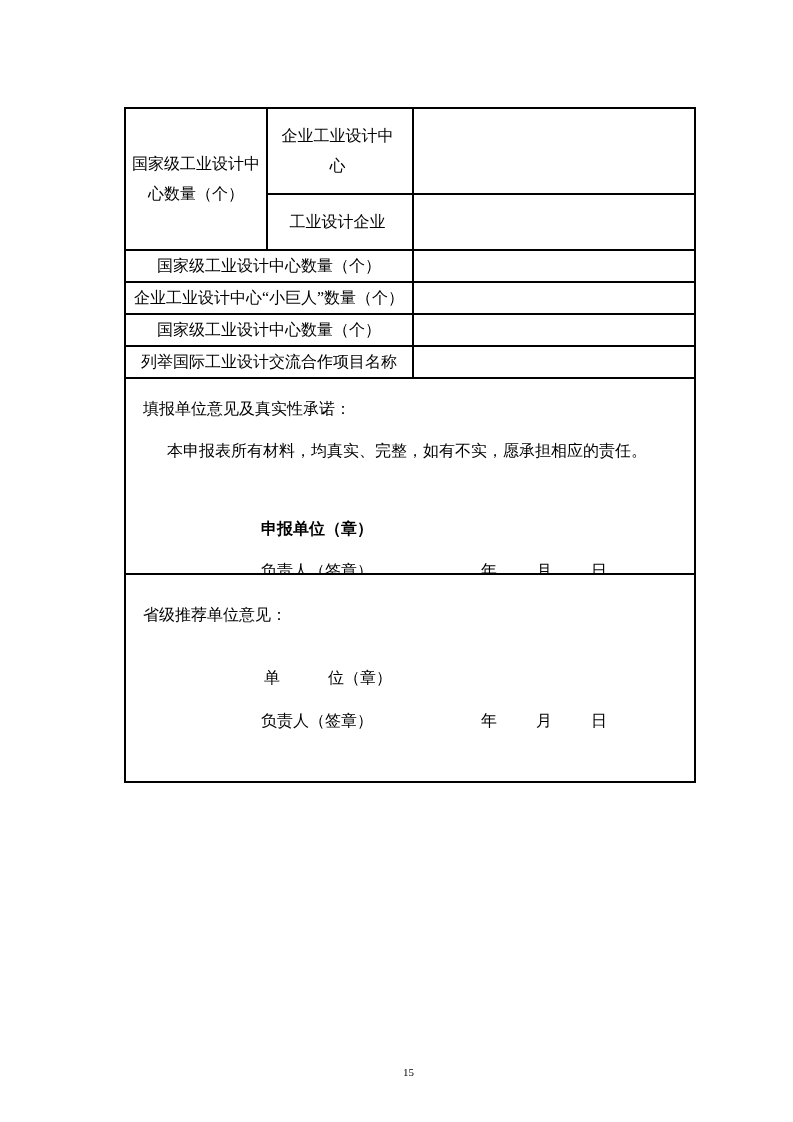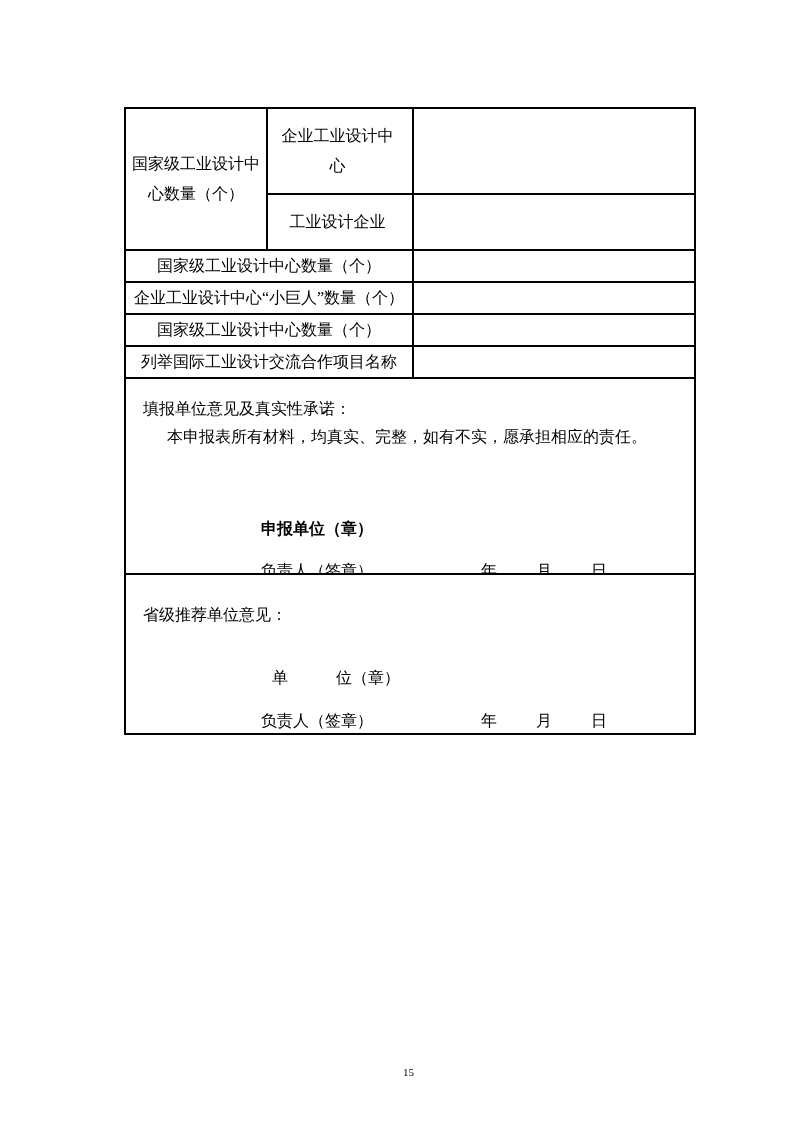--- a/index.html
+++ b/index.html
@@ -90,7 +90,7 @@
       <tr class="row-declaration">
         <td colspan="3" class="section-cell">
           <div class="abs" style="left:5px; top:7px;">填报单位意见及真实性承诺：</div>
-          <div class="abs" style="left:29px; top:35px;">本申报表所有材料，均真实、完整，如有不实，愿承担相应的责任。</div>
+          <div class="abs" style="left:29px; top:49px;">本申报表所有材料，均真实、完整，如有不实，愿承担相应的责任。</div>
           <div class="abs" style="left:123px; top:127px;font-weight:bold;">申报单位（章）</div>
           <div class="abs" style="left:123px; top:169px;">负责人（签章）</div>
           <span class="abs" style="left:343px; top:169px;">年</span>

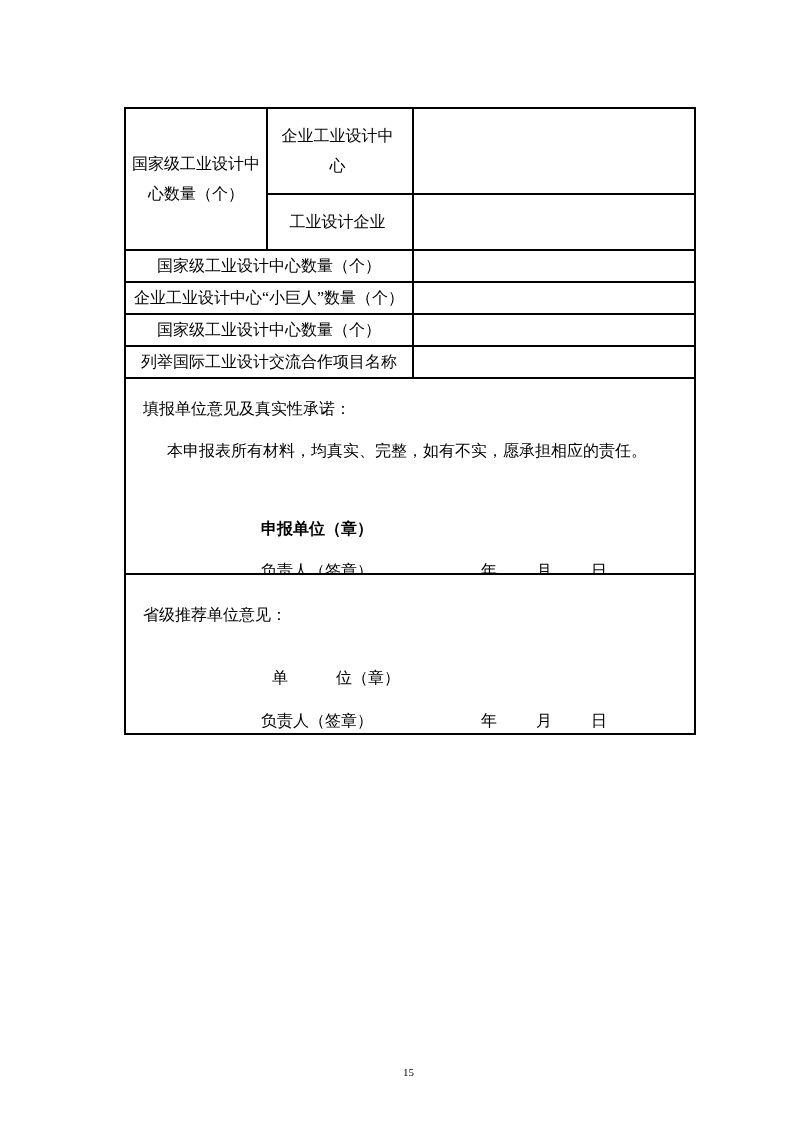--- a/index.html
+++ b/index.html
@@ -41,7 +41,7 @@
     padding: 0;
   }
   tr.row-declaration { height: 196px; }
-  tr.row-recommendation { height: 160px; }
+  tr.row-recommendation { height: 208px; }
   .abs { position: absolute; white-space: nowrap; line-height: 22px; }
 
   .page-number {

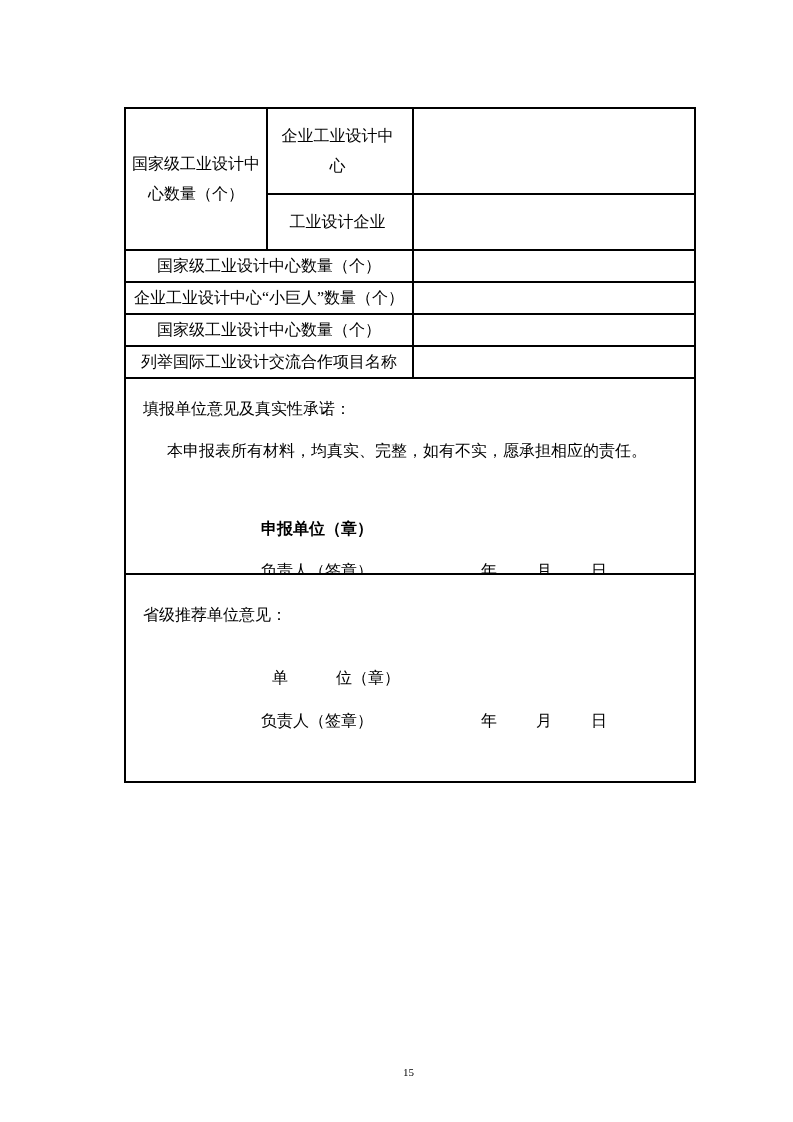--- a/index.html
+++ b/index.html
@@ -102,7 +102,7 @@
       <tr class="row-recommendation">
         <td colspan="3" class="section-cell">
           <div class="abs" style="left:5px; top:17px;">省级推荐单位意见：</div>
-          <div class="abs" style="left:134px; top:80px;">单　　　位（章）</div>
+          <div class="abs" style="left:126px; top:80px;">单　　　位（章）</div>
           <div class="abs" style="left:123px; top:123px;">负责人（签章）</div>
           <span class="abs" style="left:343px; top:123px;">年</span>
           <span class="abs" style="left:398px; top:123px;">月</span>

